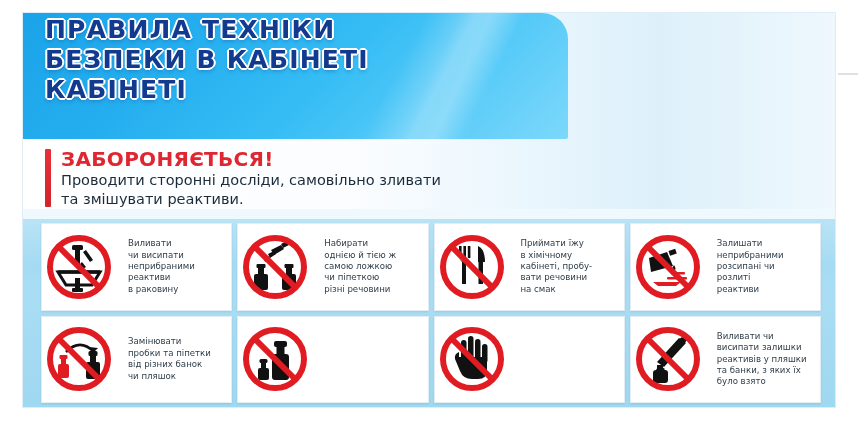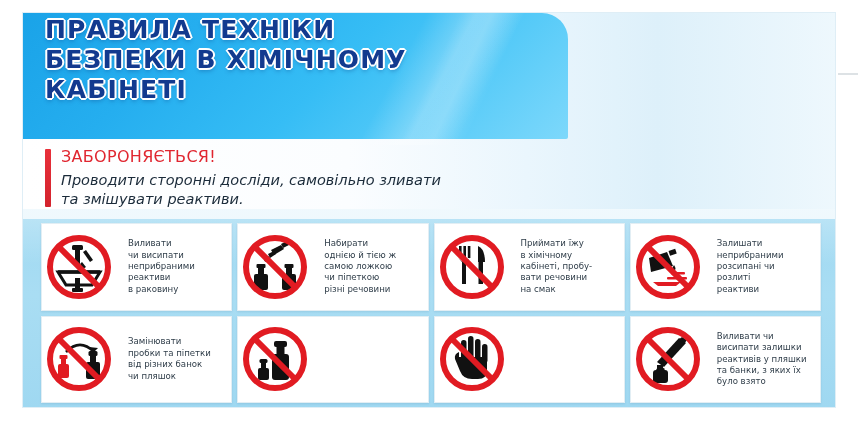--- a/index.html
+++ b/index.html
@@ -131,7 +131,7 @@
 
   <div id="title">
     <span class="tline">ПРАВИЛА ТЕХНІКИ</span>
-    <span class="tline">БЕЗПЕКИ В ХІМІЧНОМУ</span>
+    <span class="tline">БЕЗПЕКИ В КАБІНЕТІ</span>
     <span class="tline">КАБІНЕТІ</span>
   </div>
 

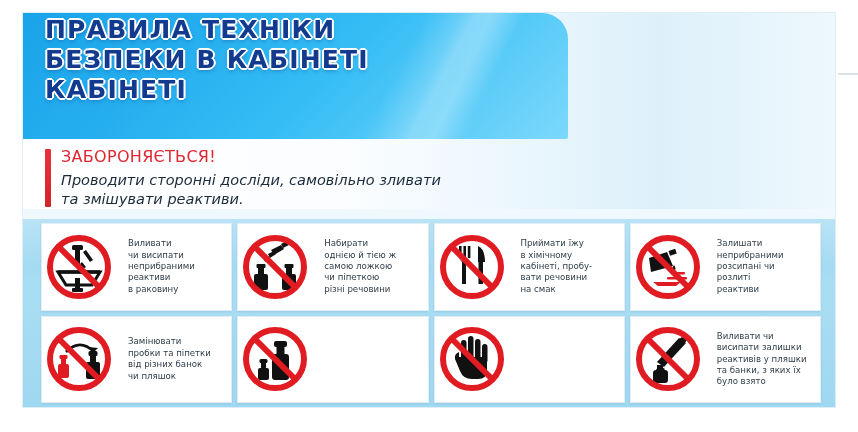--- a/index.html
+++ b/index.html
@@ -63,7 +63,7 @@
   }
   #warnTitle{
     position:absolute;left:16px;top:0px;
-    color:#e02630;font-weight:normal;font-size:16px;letter-spacing:.3px;
+    color:#e02630;font-weight:bold;font-size:20px;letter-spacing:.3px;
   }
   #warnBody{
     position:absolute;left:16px;top:24px;width:530px;

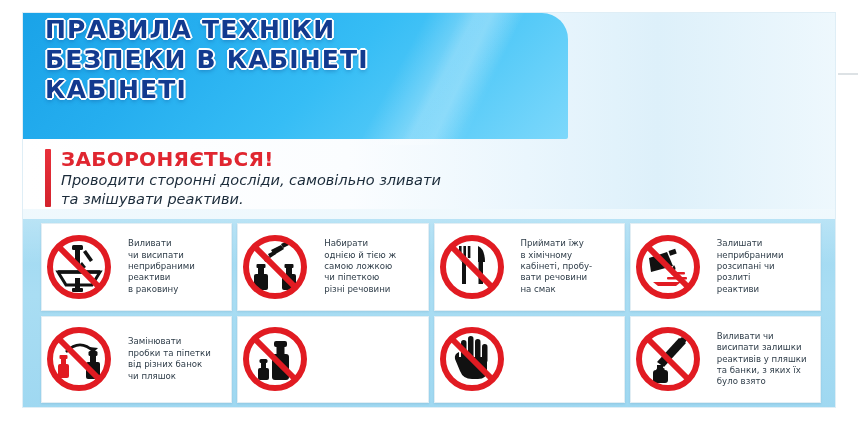--- a/index.html
+++ b/index.html
@@ -67,7 +67,7 @@
   }
   #warnBody{
     position:absolute;left:16px;top:24px;width:530px;
-    color:#1b2b3a;font-size:14.5px;line-height:19px;font-style:italic;
+    color:#1b2b3a;font-size:14.5px;line-height:19px;
   }
   #warnBody span{display:block;white-space:nowrap;}
 

